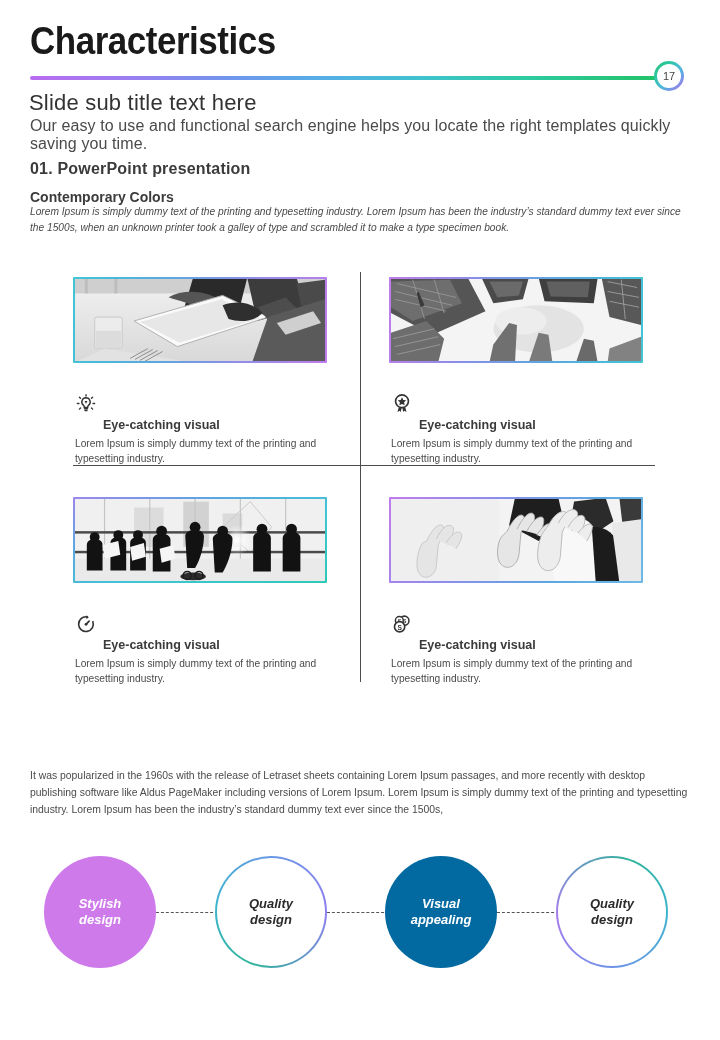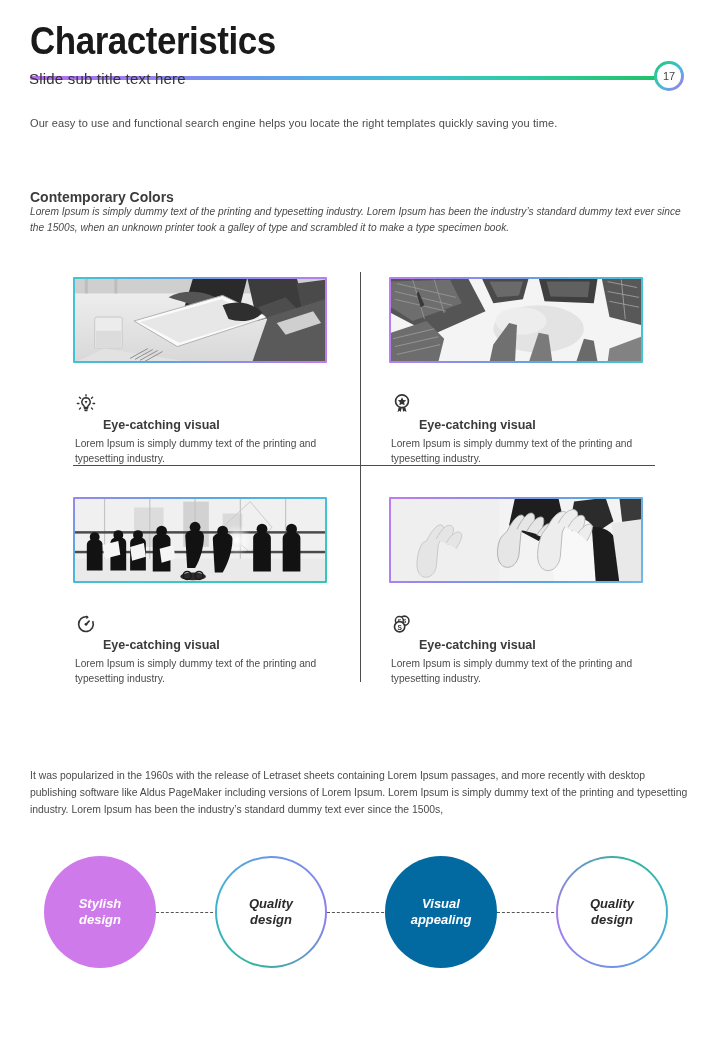--- a/index.html
+++ b/index.html
@@ -46,8 +46,8 @@
     font-size: 11px; color: #444; font-weight: normal;
   }
   .sub-title {
-    position: absolute; left: 29px; top: 70px;
-    font-size: 15px; color: #333; font-weight: normal;
+    position: absolute; left: 29px; top: 90px;
+    font-size: 22px; color: #333; font-weight: normal;
     font-family: "Liberation Sans Narrow", "Liberation Sans", sans-serif;
     letter-spacing: 0.2px;
   }

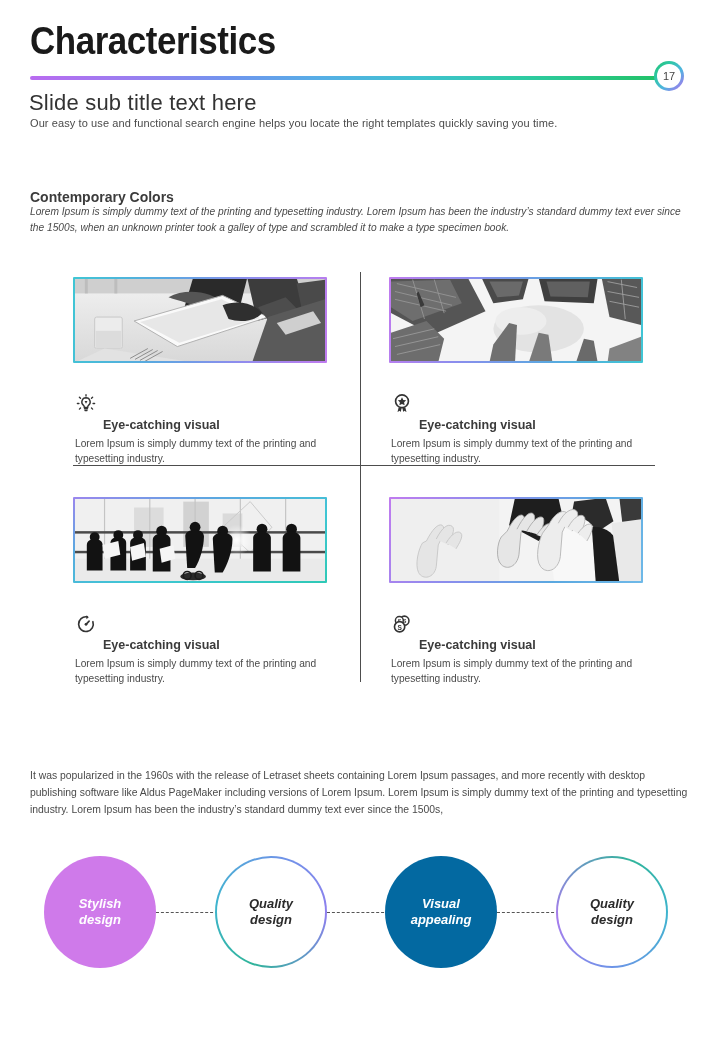--- a/index.html
+++ b/index.html
@@ -53,7 +53,7 @@
   }
   .header-desc {
     position: absolute; left: 30px; top: 117px;
-    font-size: 11px; color: #4a4a4a;
+    font-size: 16px; color: #4a4a4a;
     font-family: "Liberation Sans Narrow", "Liberation Sans", sans-serif;
     letter-spacing: 0.1px;
   }

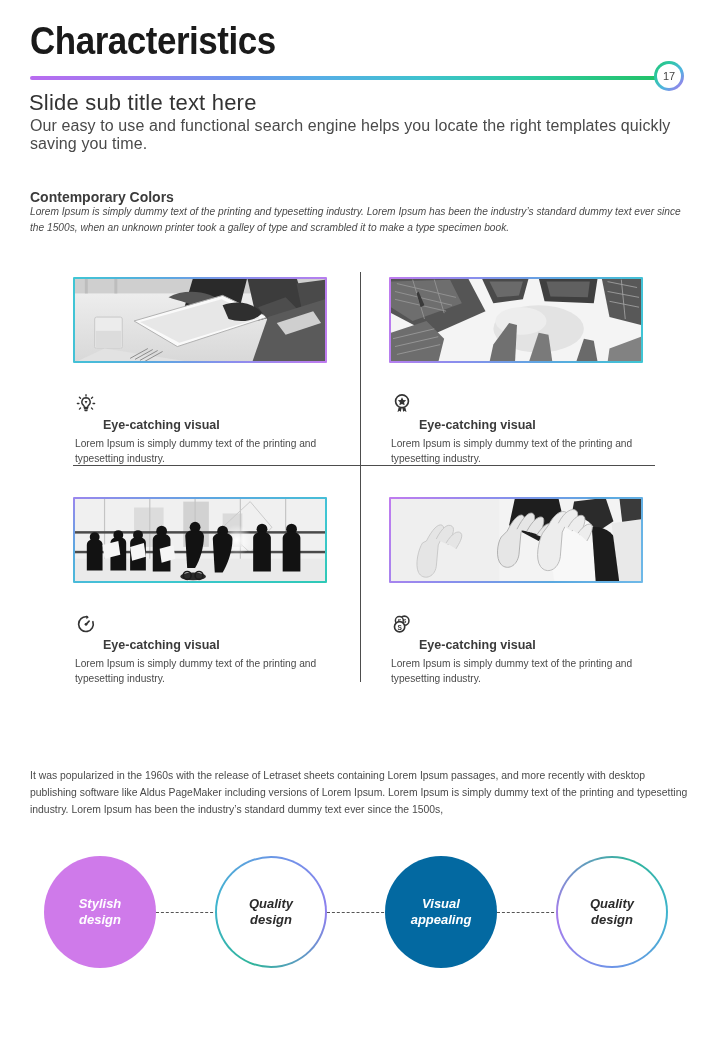--- a/index.html
+++ b/index.html
@@ -181,6 +181,7 @@
     <div class="header-desc">Our easy to use and functional search engine  helps you locate the right templates quickly saving you time.</div>
   </div>
 
+  <div class="sec1-head">01. PowerPoint presentation</div>
   <div class="sec1-sub">Contemporary Colors</div>
   <div class="sec1-body">Lorem Ipsum is simply dummy text of the printing and typesetting industry. Lorem Ipsum has been the industry’s standard dummy text ever since the 1500s,  when an unknown printer took a galley of type and scrambled it to make a type specimen book.</div>
 

